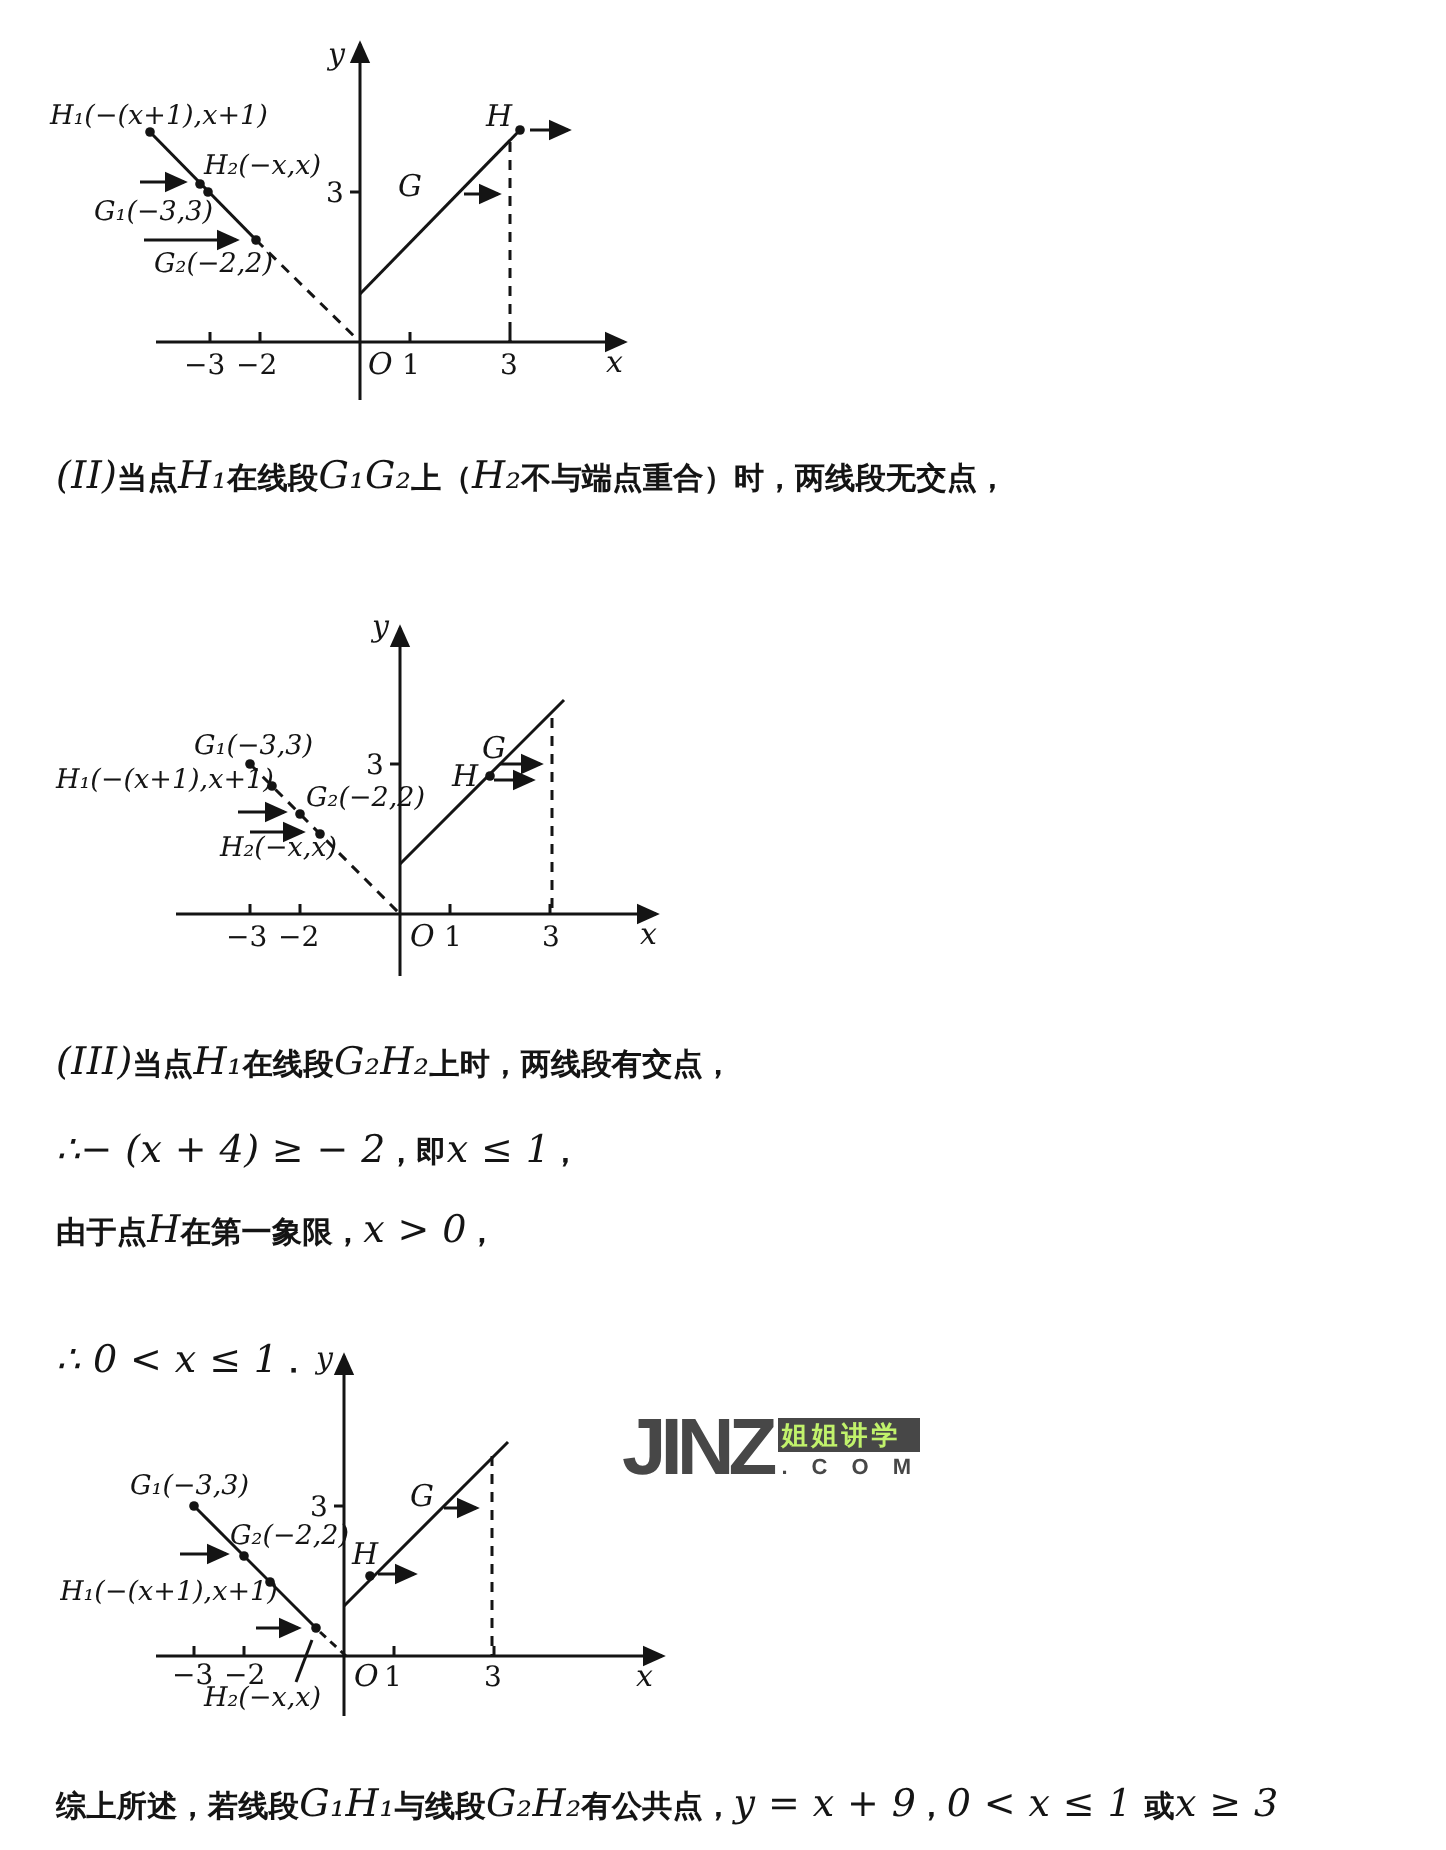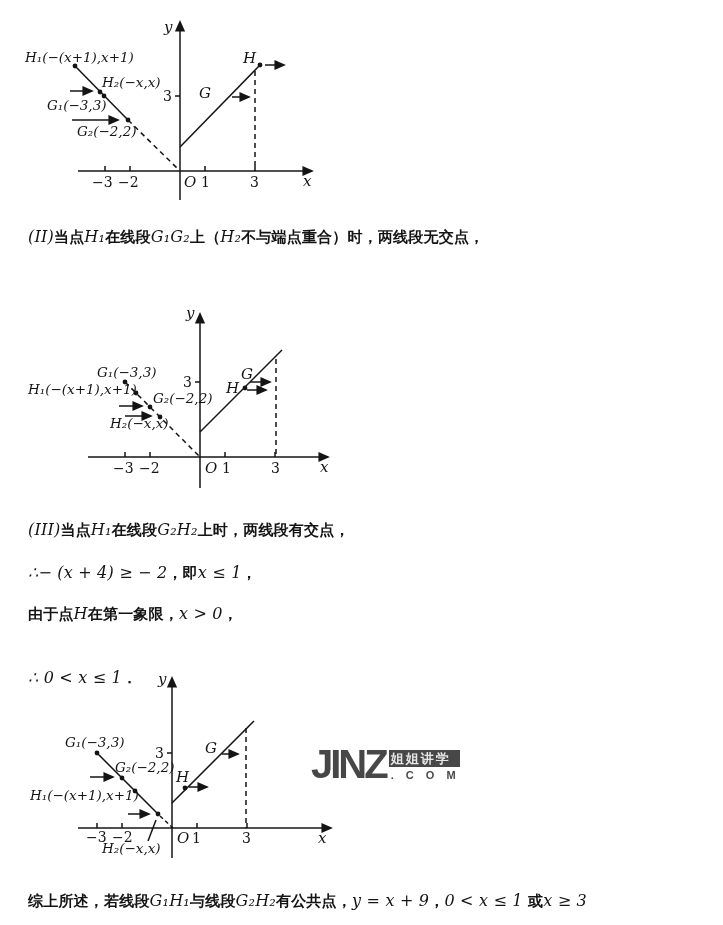--- a/index.html
+++ b/index.html
@@ -17,7 +17,7 @@
     position:absolute; left:28px; font-size:15px; color:#141414;
     white-space:nowrap; letter-spacing:0.2px;
   }
-  .seg-m { font-family:"DejaVu Serif", serif; font-style:italic; font-size:16px; }
+  .seg-m { font-family:"DejaVu Serif", serif; font-style:italic; font-size:19px; }
   .seg-c { font-family:"Liberation Sans", sans-serif; font-weight:700;text-align:right; }
   .watermark {
     position:absolute; left:311px; top:748px;

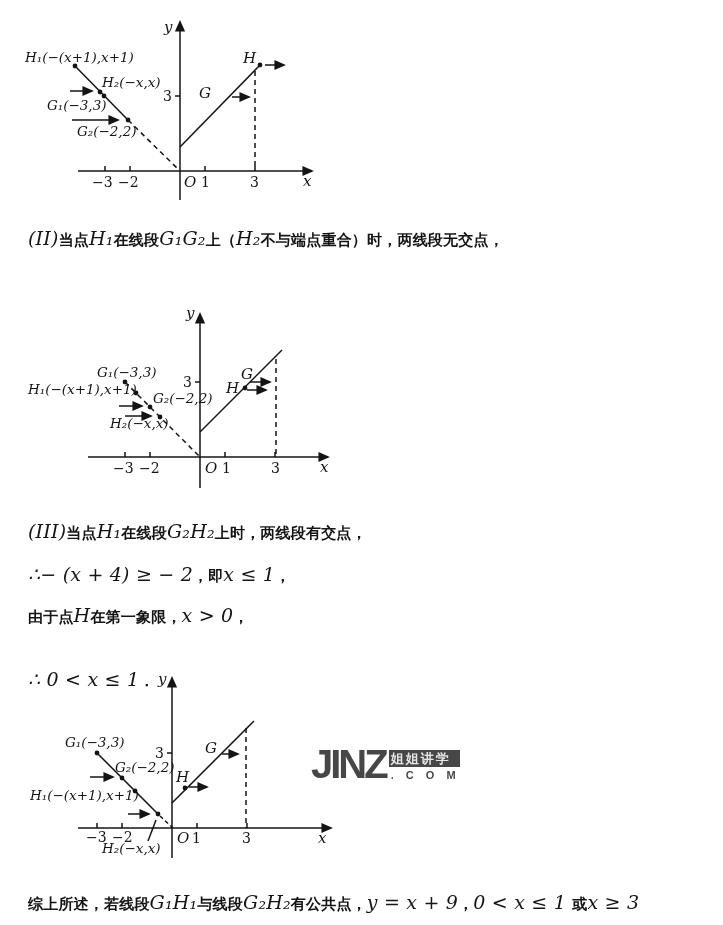--- a/index.html
+++ b/index.html
@@ -20,8 +20,8 @@
   .seg-m { font-family:"DejaVu Serif", serif; font-style:italic; font-size:19px; }
   .seg-c { font-family:"Liberation Sans", sans-serif; font-weight:700;text-align:right; }
   .watermark {
-    position:absolute; left:311px; top:748px;
-    display:flex; align-items:flex-end; color:#3e3e3e; opacity:0.95;
+    position:absolute; left:311px; top:708px;
+    display:flex; align-items:center; color:#3e3e3e; opacity:0.95;
   }
   .wm-brand {
     font-family:"Liberation Sans", sans-serif; font-weight:800; font-size:40px;

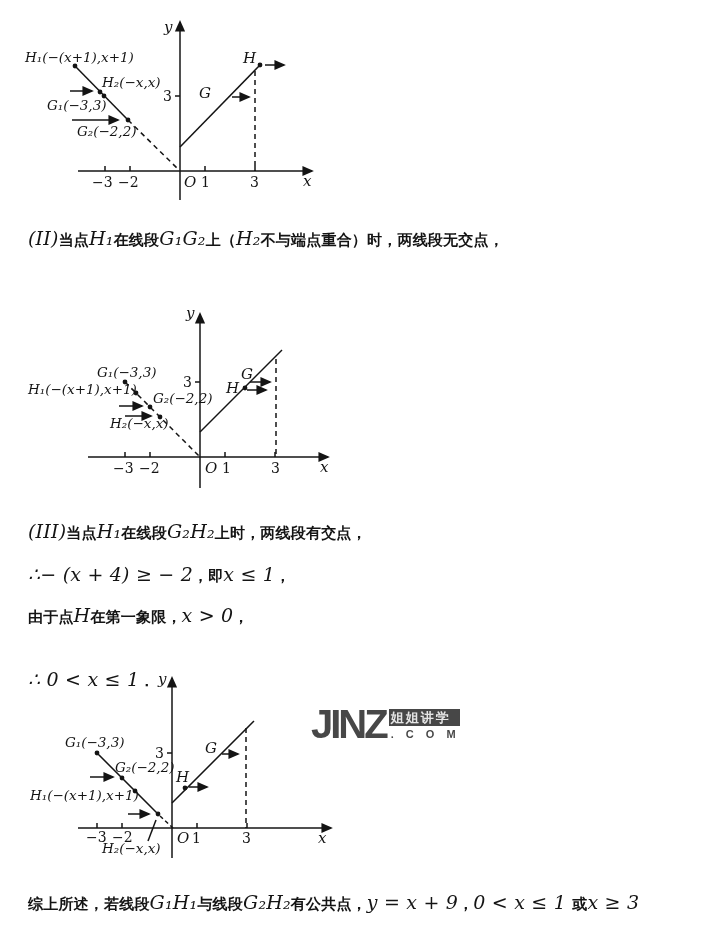--- a/index.html
+++ b/index.html
@@ -30,7 +30,7 @@
   .wm-right { display:flex; flex-direction:column; margin-left:3px; }
   .wm-cjk {
     font-family:"Liberation Sans", sans-serif; font-weight:700; font-size:13px;
-    background:#3e3e3e; color:#e5e5e5; padding:2px 2px; letter-spacing:2px;
+    background:#3e3e3e; color:#bef264; padding:2px 2px; letter-spacing:2px;
     line-height:1;
   }
   .wm-domain {

